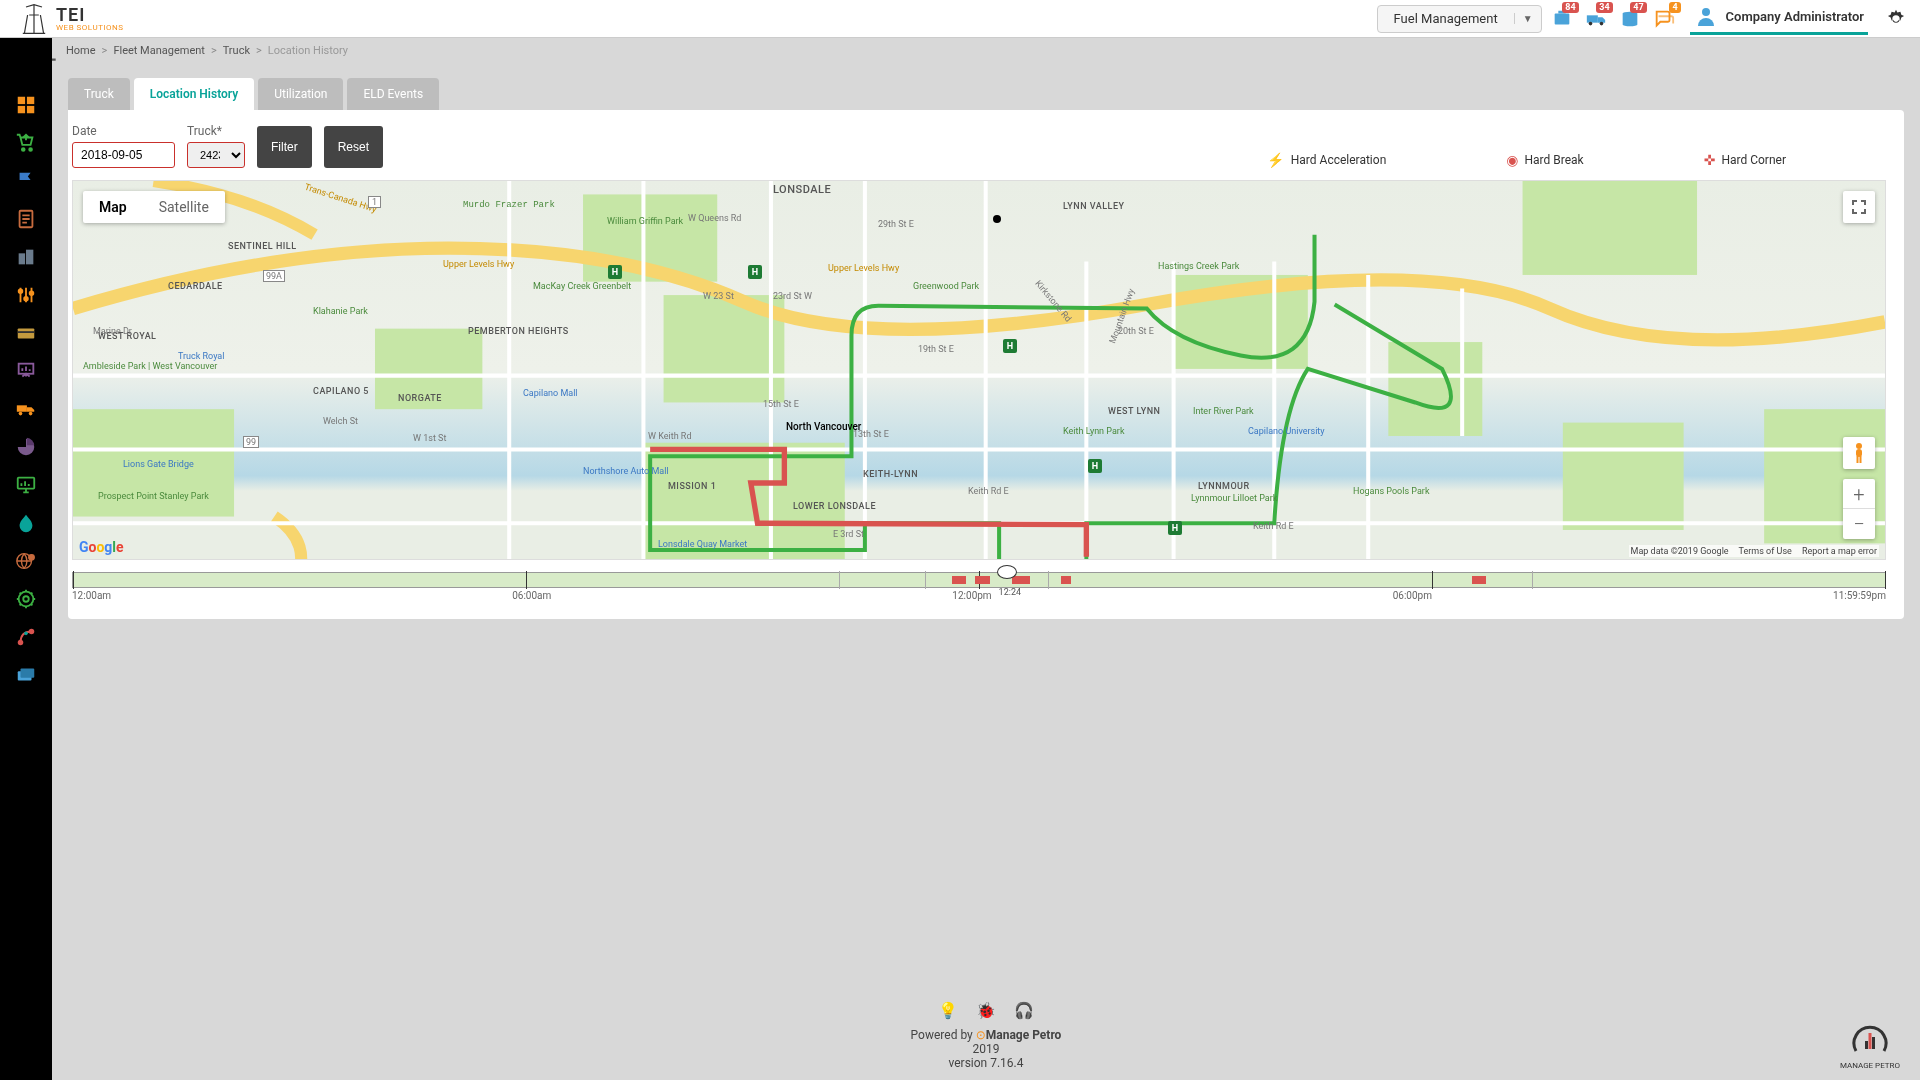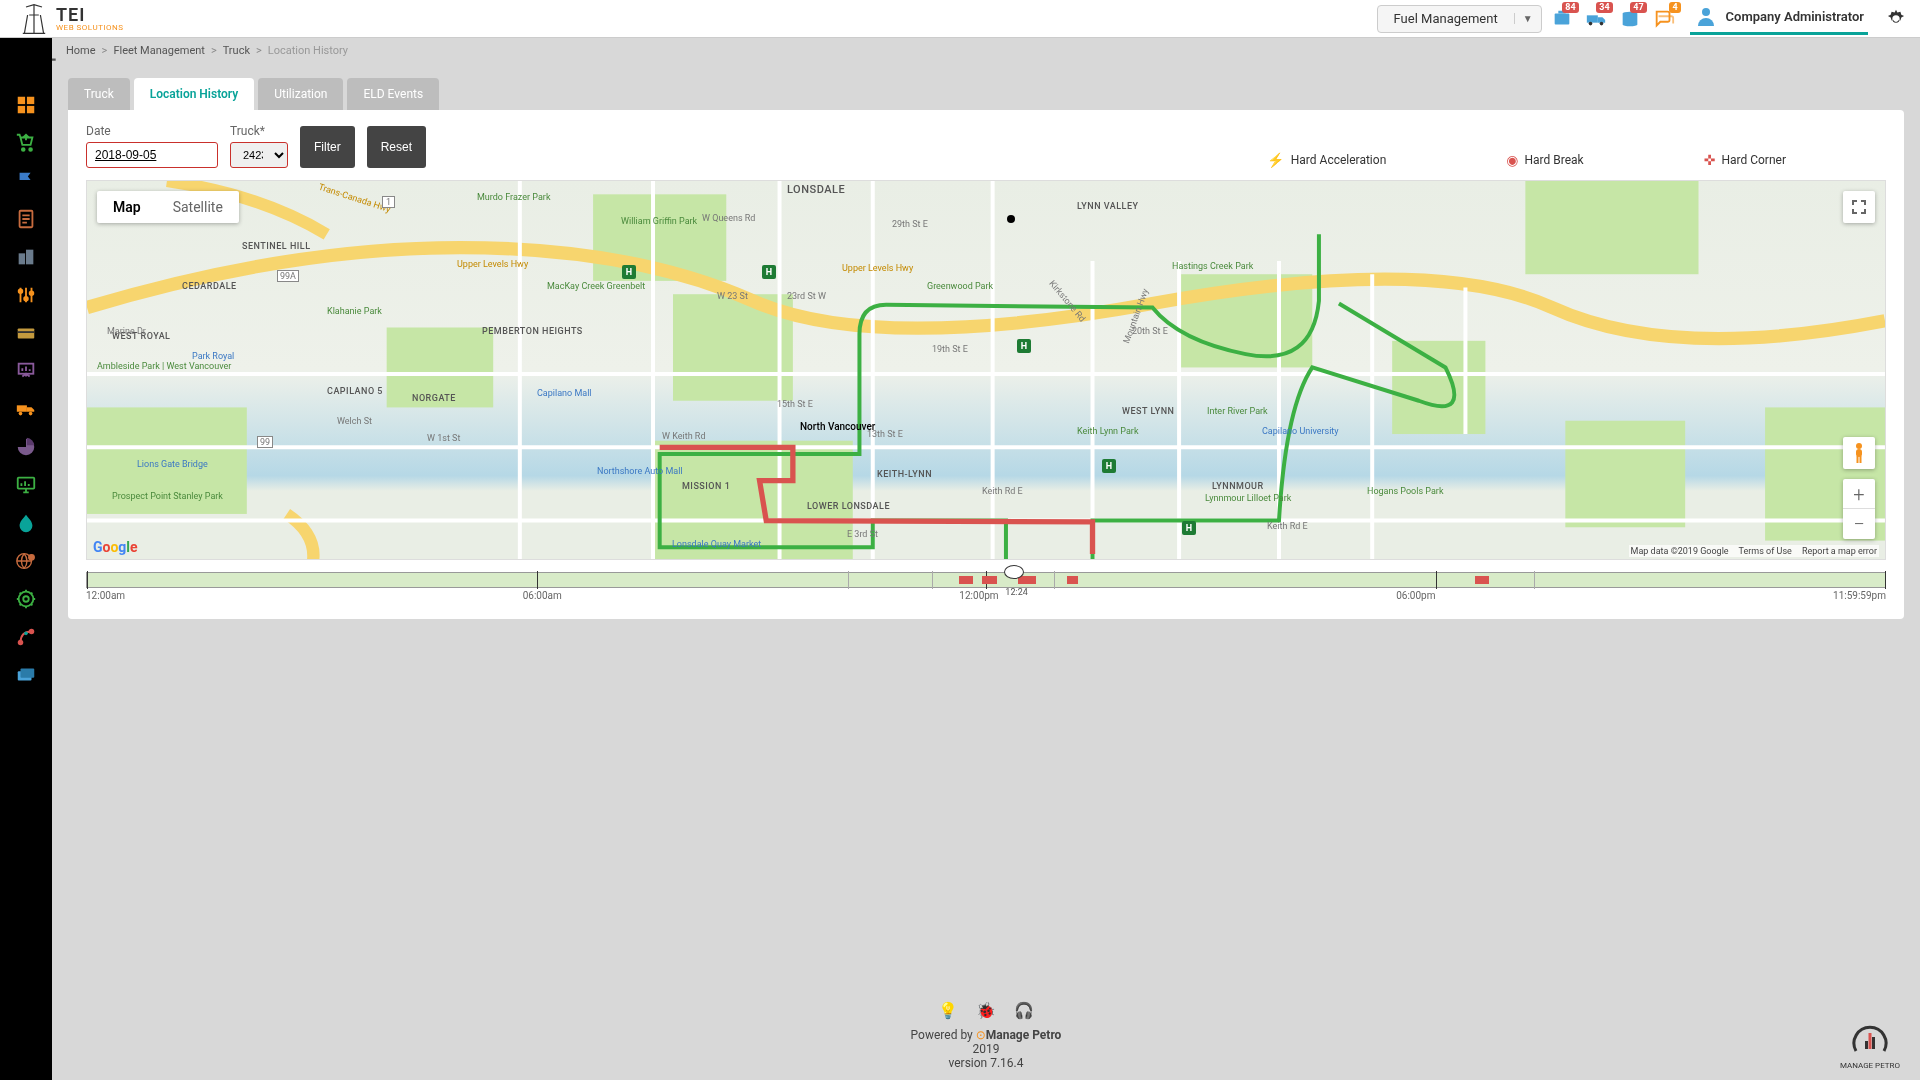--- a/index.html
+++ b/index.html
@@ -47,7 +47,7 @@
 .tab.active { background: #fff; color: #09a399; font-weight: 600; }
 
 
-.panel { background: #fff; border-radius: 0 4px 4px 4px; padding: 14px 18px 18px 18px; min-height: 500px; }
+.panel { background: #fff; border-radius: 0 4px 4px 4px; padding: 14px 18px 18px 4px; min-height: 500px; }
 .filter-row { display: flex; align-items: flex-end; gap: 12px; }
 .form-group { display: flex; flex-direction: column; gap: 4px; }
 .form-group label { font-size: 12px; color: #666; }

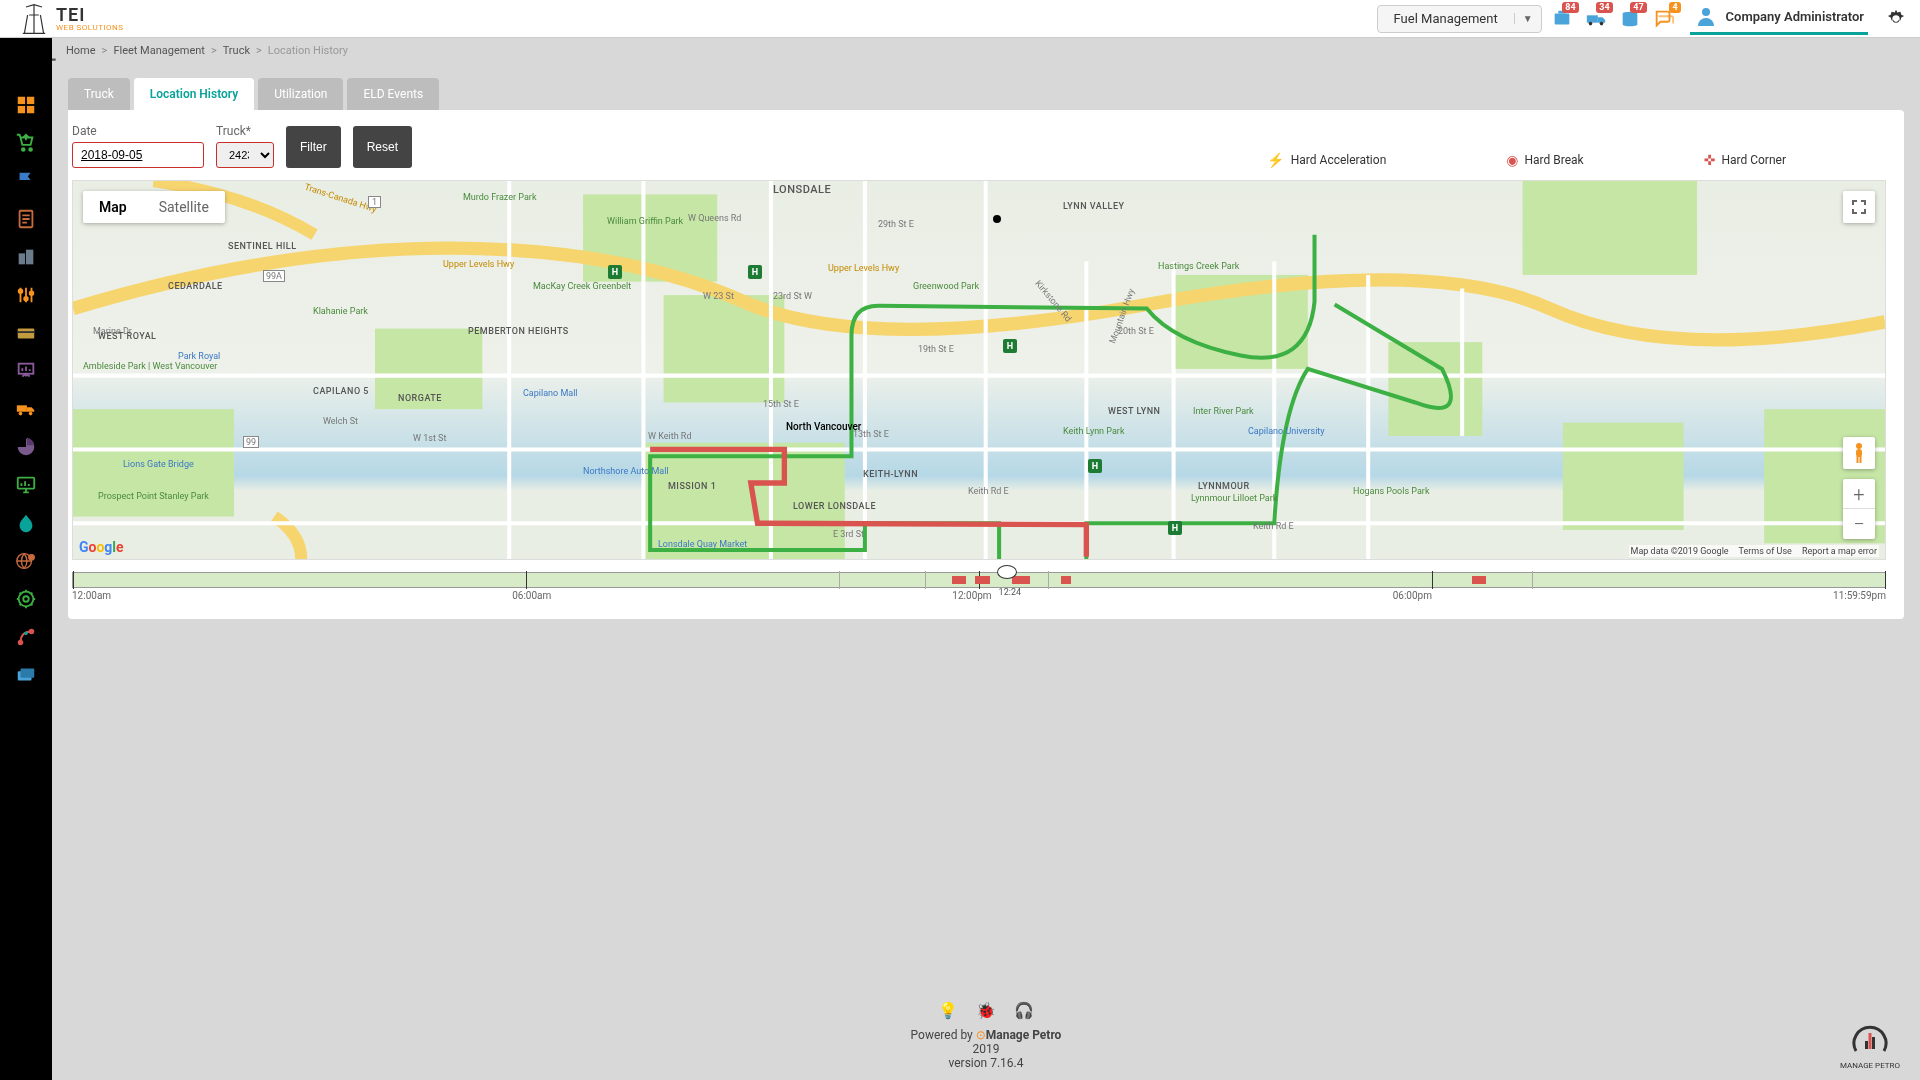--- a/index.html
+++ b/index.html
@@ -52,7 +52,7 @@
 .form-group { display: flex; flex-direction: column; gap: 4px; }
 .form-group label { font-size: 12px; color: #666; }
 .form-group input, .form-group select { border: 1px solid #c9302c; border-radius: 3px; padding: 4px 8px; font-size: 12px; height: 26px; }
-.form-group input { width: 132px; text-decoration: underline; }
+.form-group input { width: 103px; }
 .form-group select { width: 58px; font-size: 11px; }
 .btn-dark { background: #444; color: #fff; border: none; border-radius: 3px; padding: 0 14px; height: 42px; font-size: 12px; cursor: pointer; }
 .legend-right { margin-left: auto; display: flex; gap: 120px; padding-right: 100px; }

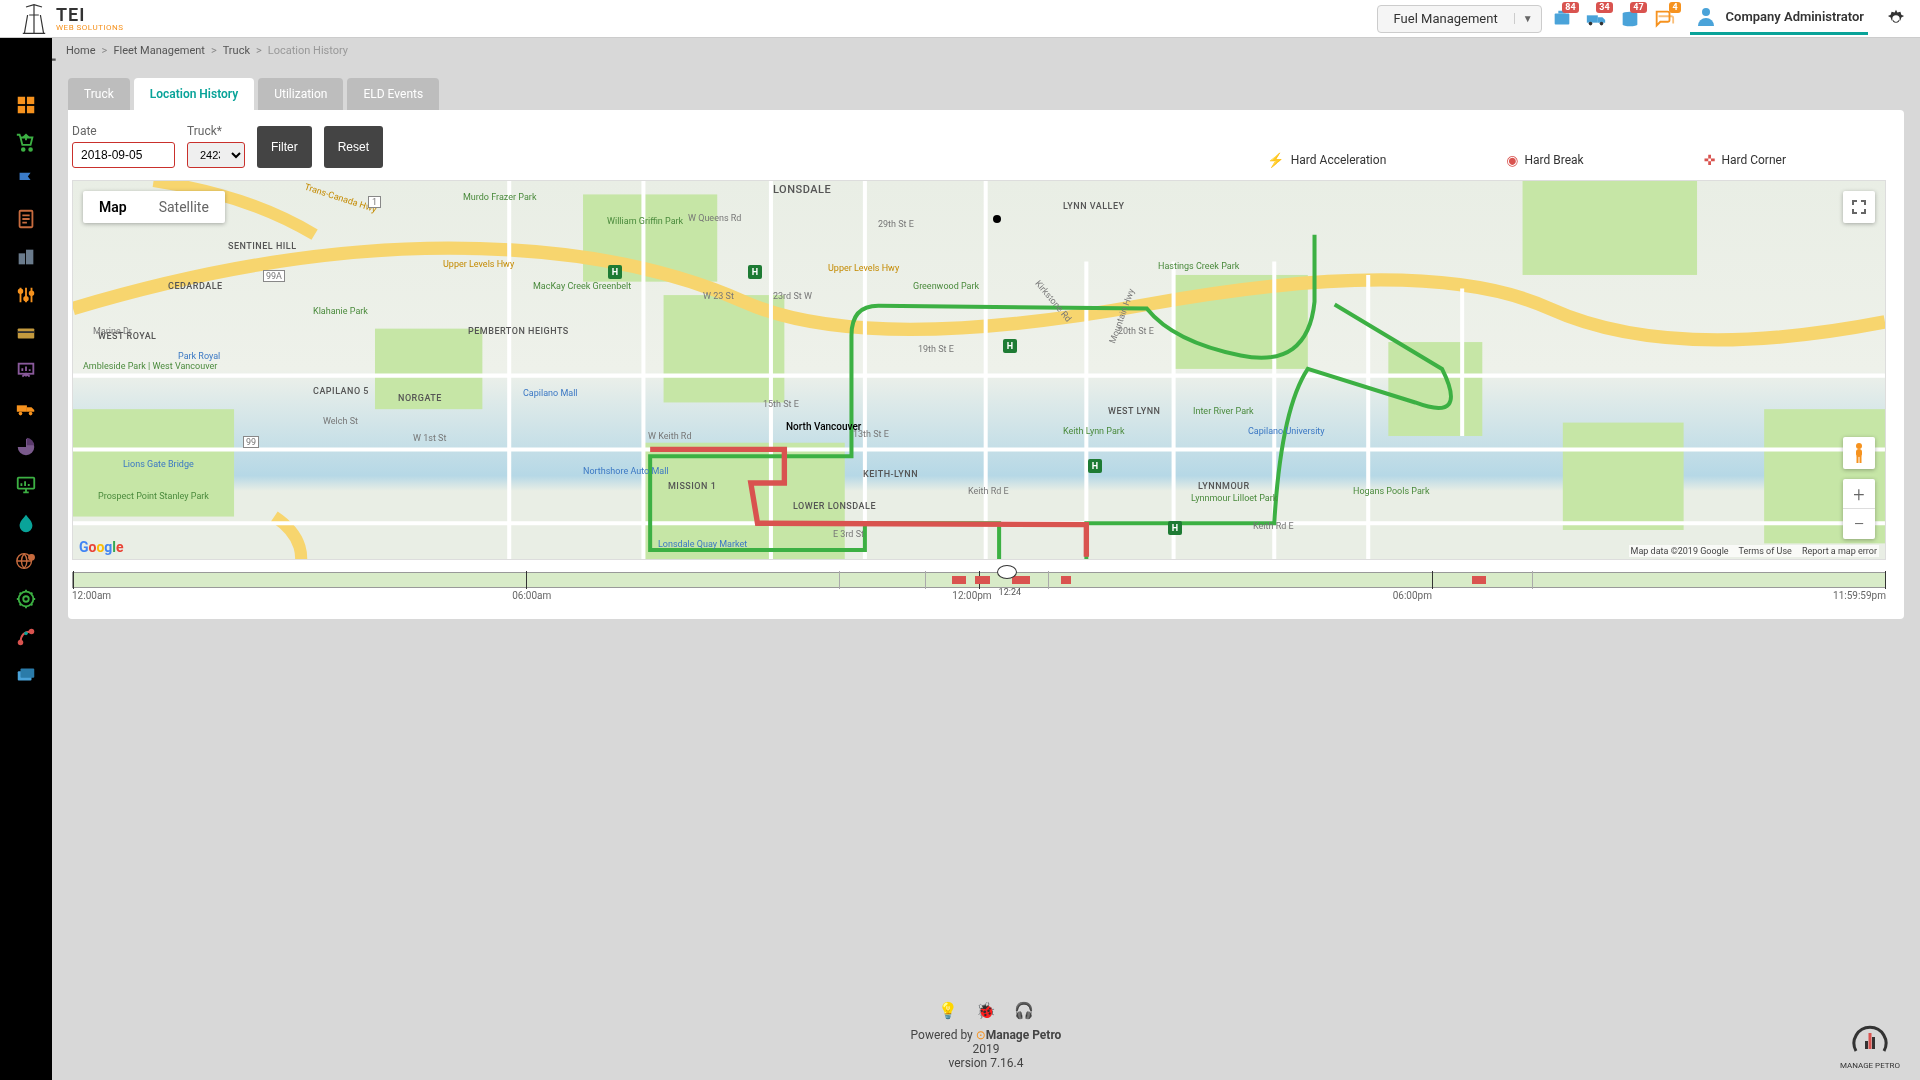--- a/index.html
+++ b/index.html
@@ -395,7 +395,7 @@
       <span class="map-label place" style="left:990px; top:20px;">LYNN VALLEY</span>
       <span class="map-label place" style="left:1125px; top:300px;">LYNNMOUR</span>
 
-      <span class="map-label park" style="left:390px; top:11px;">Murdo Frazer Park</span>
+      <span class="map-label park" style="left:390px; top:19px;font-family:Liberation Mono, monospace;">Murdo Frazer Park</span>
       <span class="map-label park" style="left:534px; top:35px;">William Griffin Park</span>
       <span class="map-label park" style="left:460px; top:100px;">MacKay Creek Greenbelt</span>
       <span class="map-label park" style="left:240px; top:125px;">Klahanie Park</span>

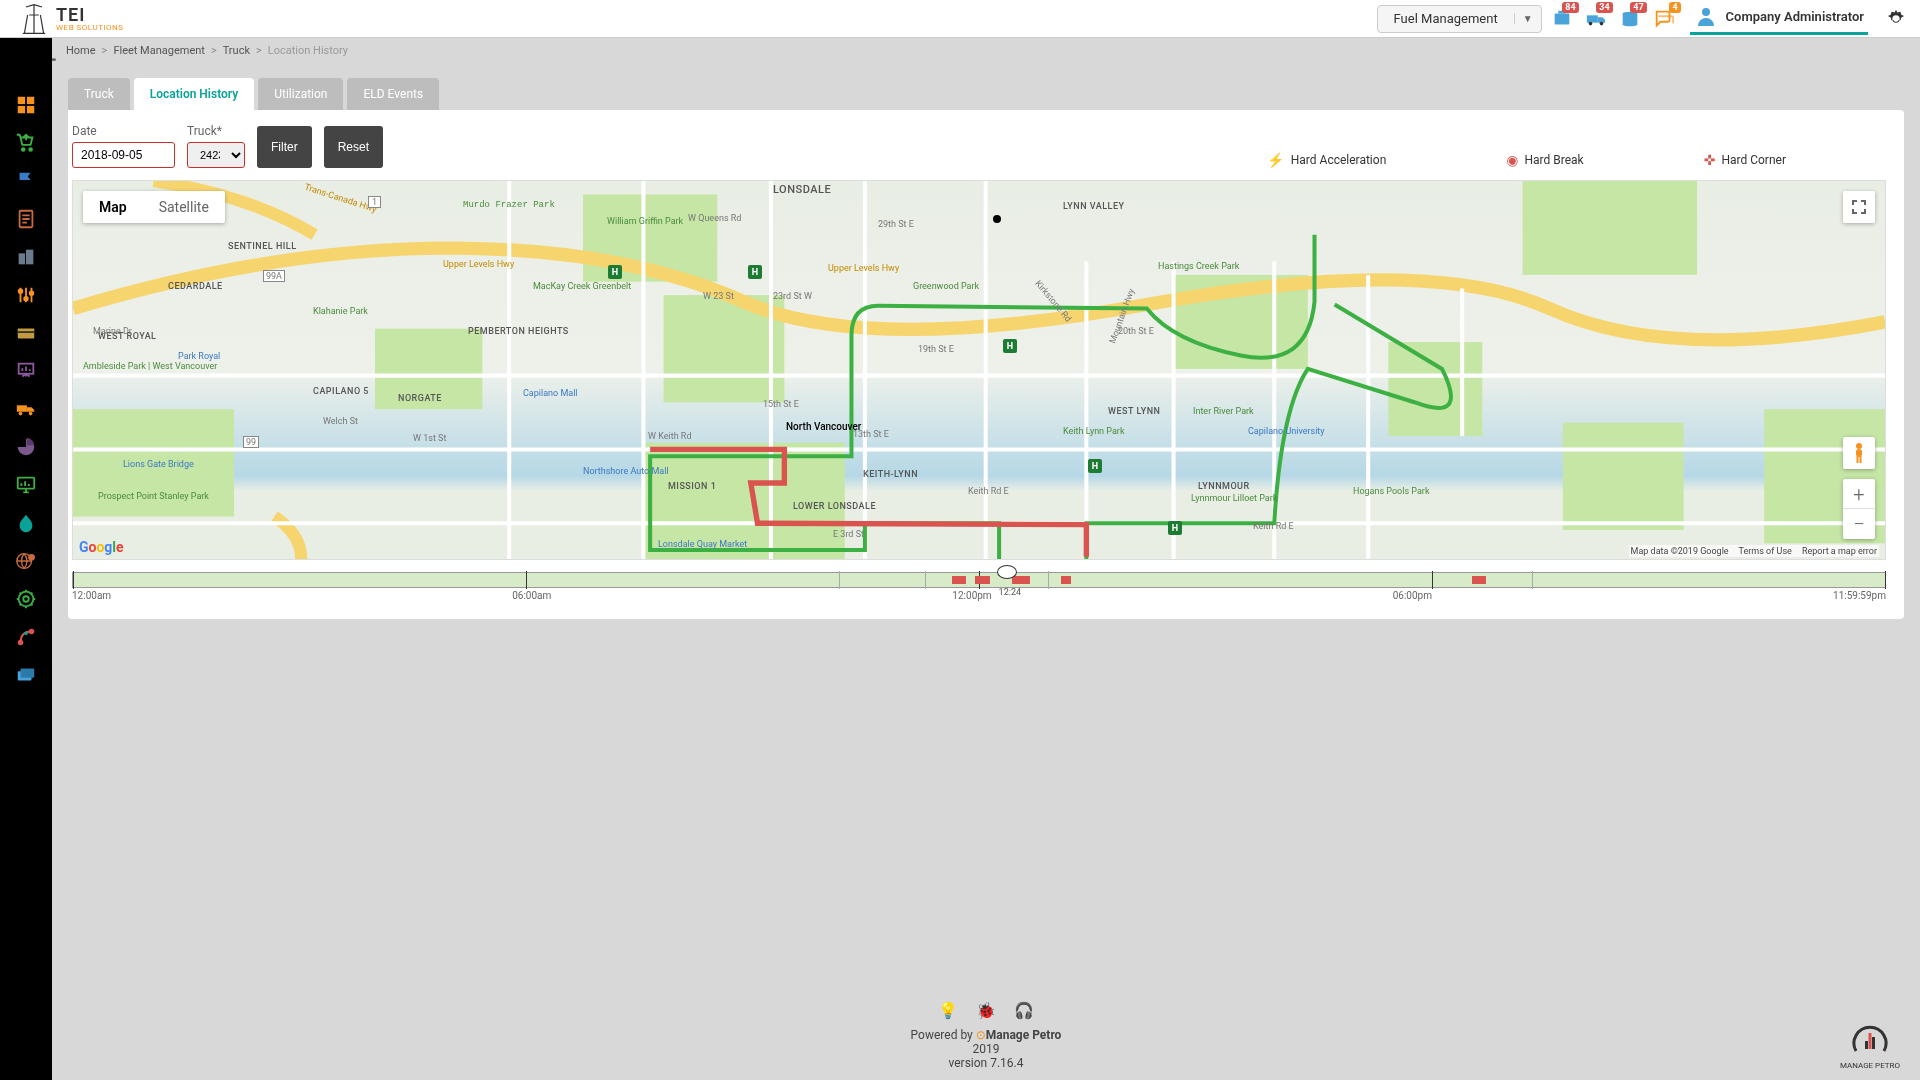--- a/index.html
+++ b/index.html
@@ -408,7 +408,7 @@
       <span class="map-label park" style="left:1118px; top:312px;">Lynnmour Lilloet Park</span>
       <span class="map-label park" style="left:1280px; top:305px;">Hogans Pools Park</span>
 
-      <span class="map-label poi" style="left:105px; top:170px;">Park Royal</span>
+      <span class="map-label poi" style="left:105px; top:170px;">Truck Royal</span>
       <span class="map-label poi" style="left:450px; top:207px;">Capilano Mall</span>
       <span class="map-label poi" style="left:510px; top:285px;">Northshore Auto Mall</span>
       <span class="map-label poi" style="left:50px; top:278px;">Lions Gate Bridge</span>

